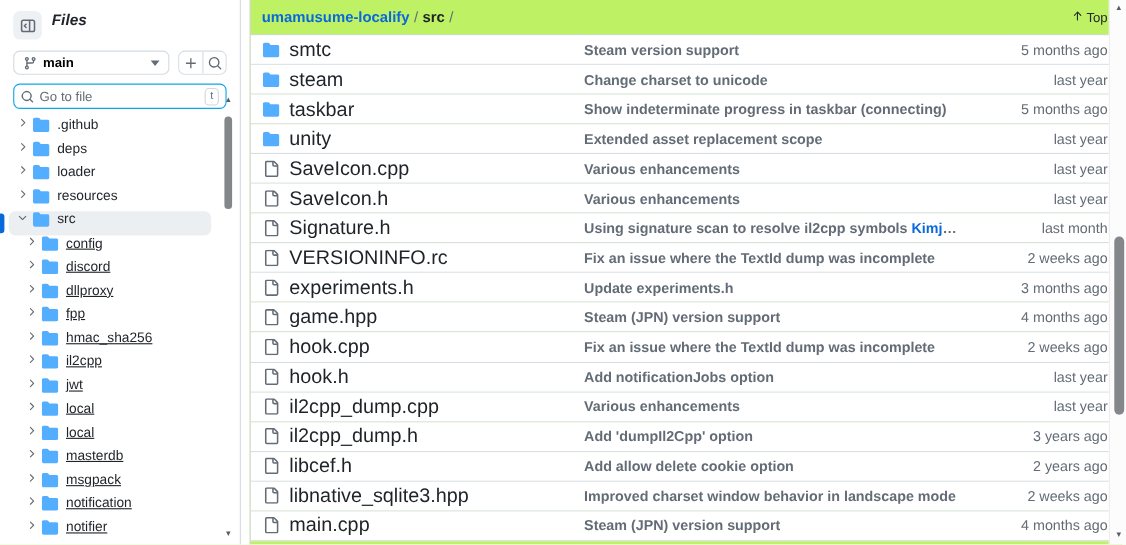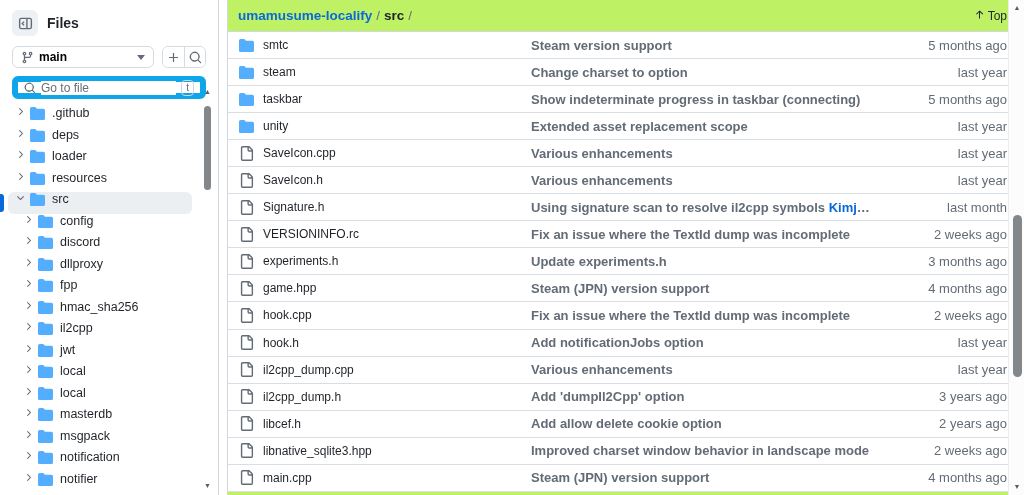--- a/index.html
+++ b/index.html
@@ -9,7 +9,7 @@
 
   
   .sidebar { position:relative; width:219px; height:495px; border-right:1px solid #d0d7de; background:#fff; flex:none; }
-  .files-header { display:flex; align-items:center; gap:9px; padding:10px 12px 0 12px; }
+  .files-header { display:flex; align-items:flex-start; gap:9px; padding:10px 12px 0 12px;font-style:italic; }
   .panel-btn { width:26px; height:26px; border:none; background:#eef1f4; border-radius:6px;
     display:flex; align-items:center; justify-content:center; cursor:pointer; color:#636c76; }
   .files-title { font-size:14px; font-weight:700; }

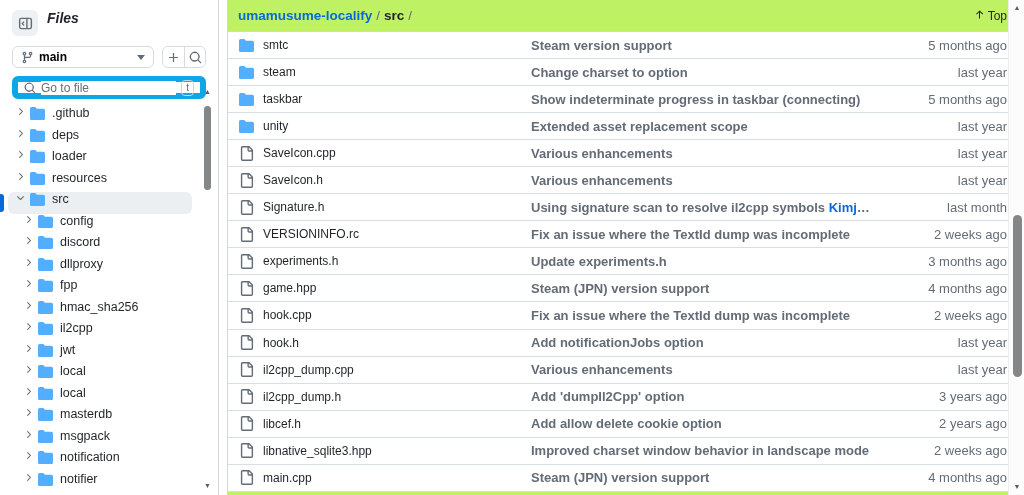--- a/index.html
+++ b/index.html
@@ -65,7 +65,7 @@
   .file-row { display:grid; grid-template-columns:292px 1fr 148px; align-items:center; height:27.05px;
     border-bottom:1px solid #d8dee4; padding-left:11px; background:#fff; }
   .cell-name { display:flex; align-items:center; gap:9px; overflow:hidden; }
-  .cell-name .name { font-size:12px; color:#1f2328; white-space:nowrap; cursor:pointer; }
+  .cell-name .name { font-size:18px; color:#1f2328; white-space:nowrap; cursor:pointer; }
   .cell-msg { font-size:13px; color:#636c76; white-space:nowrap; overflow:hidden; text-overflow:ellipsis; cursor:pointer;font-weight:bold; }
   .cell-msg a { color:#0969da; text-decoration:none; cursor:pointer; }
   .cell-date { font-size:13px; color:#636c76; text-align:right; padding-right:12px; white-space:nowrap; }

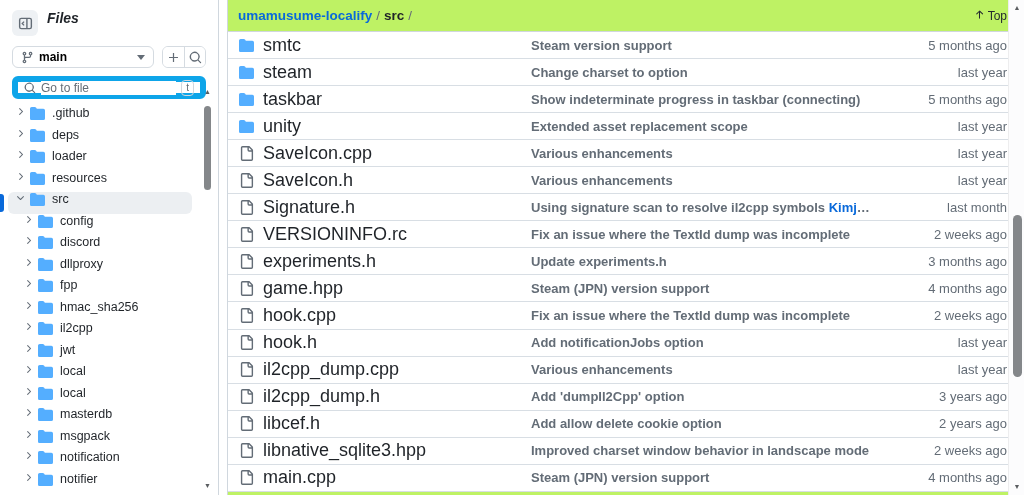--- a/index.html
+++ b/index.html
@@ -426,7 +426,7 @@
       <span class="name">steam</span>
     </div>
     <div class="cell-msg">
-      <span>Change charset to option</span>
+      <span>Change charset to unicode</span>
     </div>
     <div class="cell-date">last year</div>
   </div>

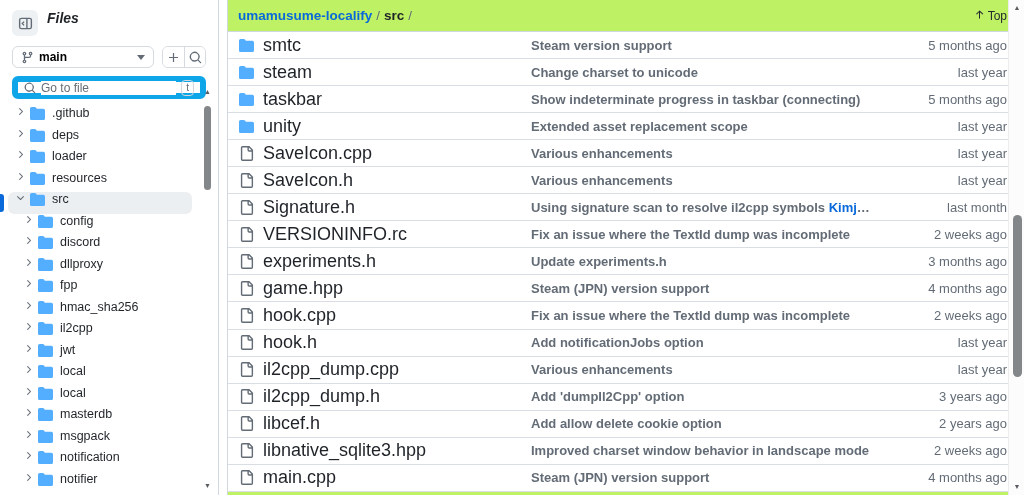--- a/index.html
+++ b/index.html
@@ -24,7 +24,7 @@
     color:#24292f; cursor:pointer; }
   .seg button + button { border-left:1px solid #d5dbe1; }
   .goto-row { margin:8px 12px 0 12px; }
-  .goto-box { height:23px; border:6px solid #0ea5e9; border-radius:6px; background:#fff;
+  .goto-box { height:23px; border:1px solid #0ea5e9; border-radius:6px; background:#fff;
     display:flex; align-items:center; padding:0 6px; gap:5px; }
   .goto-box input { border:none; outline:none; flex:1; font-size:12px; color:#1f2328; min-width:0;
     font-family:inherit; }

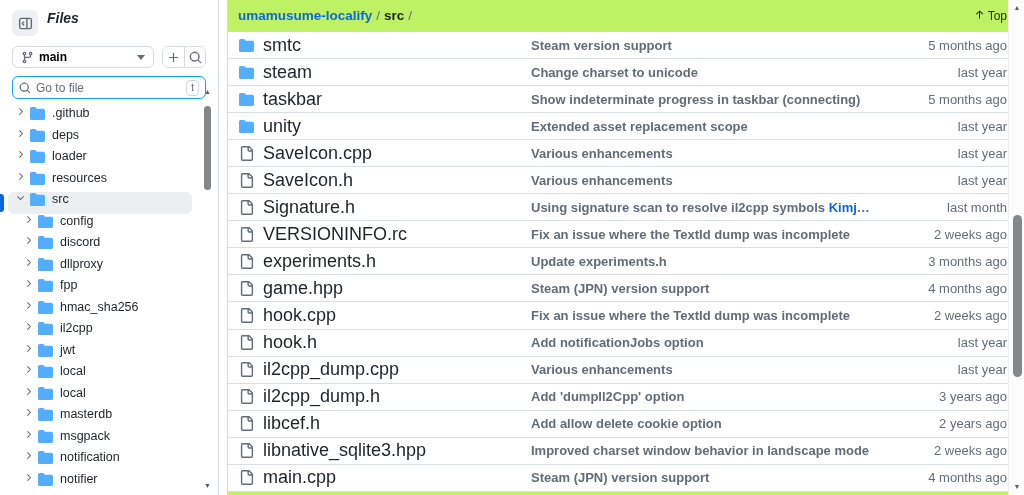--- a/index.html
+++ b/index.html
@@ -37,7 +37,7 @@
   .tree { margin-top:7px; }
   .tree-item { position:relative; display:flex; height:21.5px; margin:0 26px 0 8px;
     border-radius:6px; cursor:pointer; padding-left:5px; }
-  .tree-item.lvl1 { padding-left:13px; }
+  .tree-item.lvl1 { padding-left:13px;text-decoration:underline; }
   .tree-item.selected { background:#eceff2; }
   .tree-item.selected::before { content:""; position:absolute; left:-8px; top:2px; width:4px; bottom:2px;
     background:#0969da; border-radius:0 3px 3px 0; }

